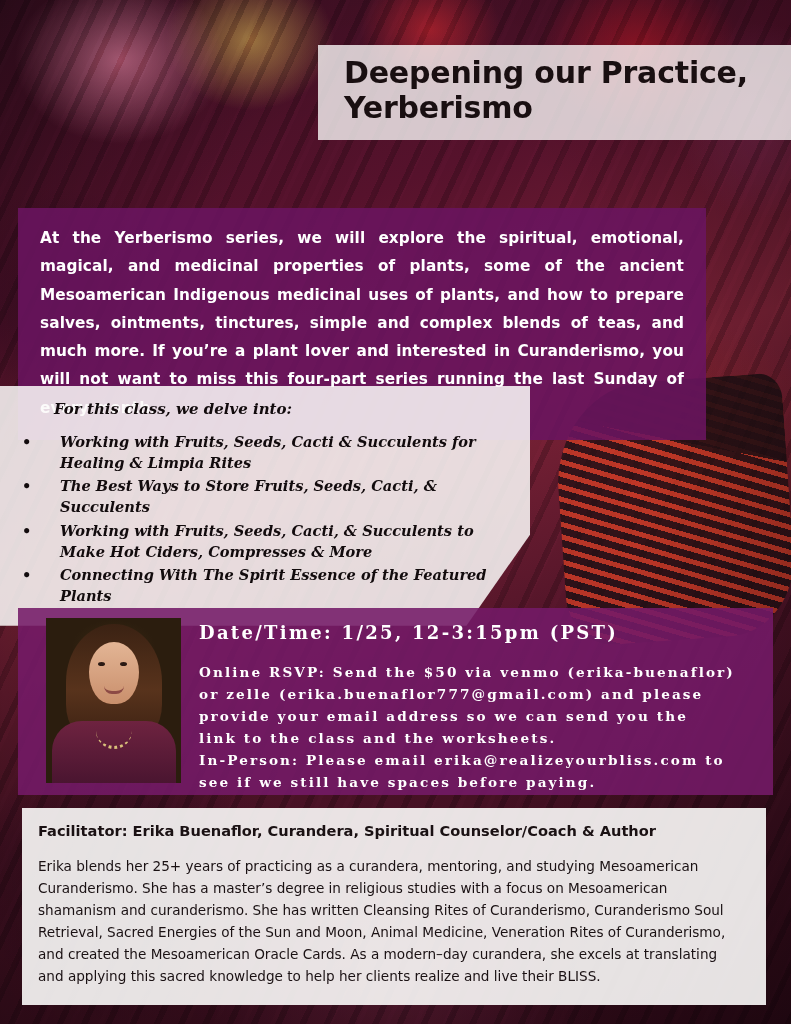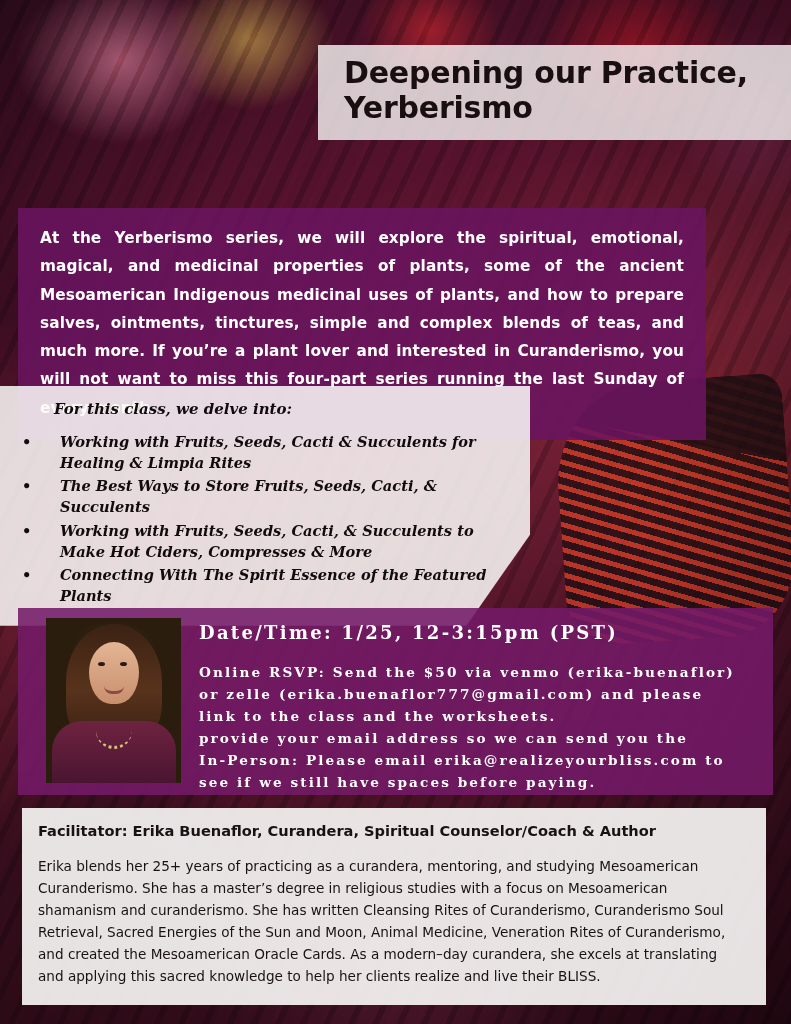--- a/index.html
+++ b/index.html
@@ -283,8 +283,8 @@
       <div class="rsvp-body">
         <span class="line">Online RSVP: Send the $50 via venmo (erika-buenaflor)</span>
         <span class="line">or zelle (erika.buenaflor777@gmail.com) and please</span>
+        <span class="line">provide your email address so we can send you the</span>
         <span class="line">link to the class and the worksheets.</span>
-        <span class="line">provide your email address so we can send you the</span>
         <span class="line">In-Person: Please email erika@realizeyourbliss.com to</span>
         <span class="line">see if we still have spaces before paying.</span>
       </div>

